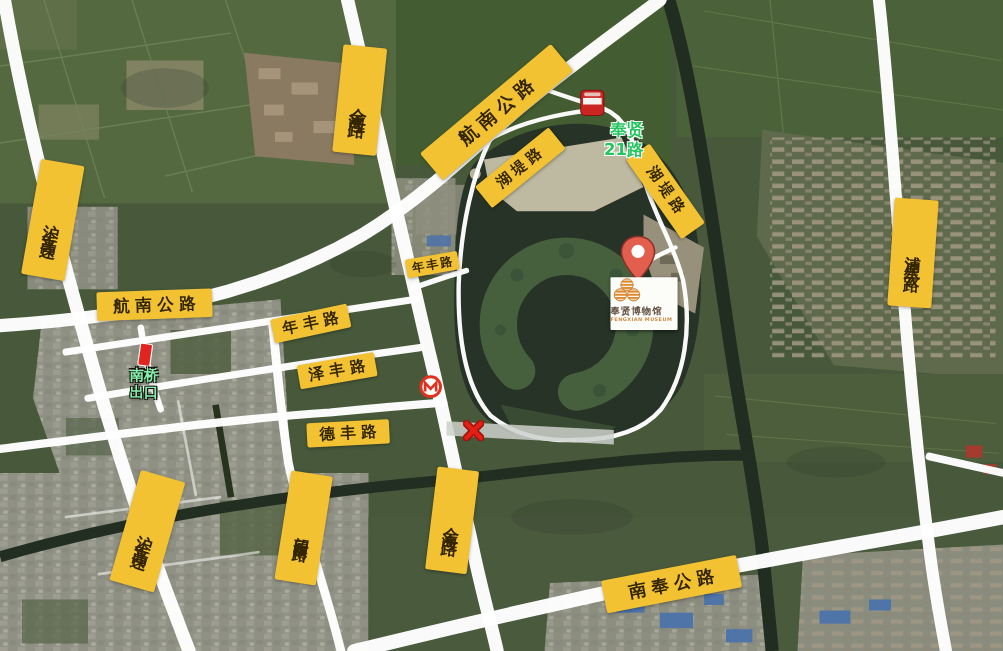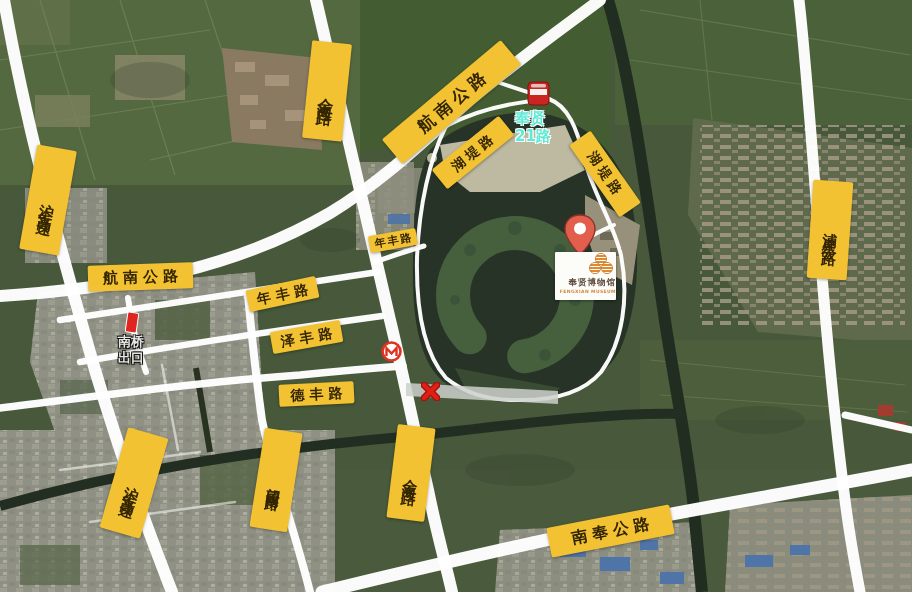--- a/index.html
+++ b/index.html
@@ -15,7 +15,7 @@
   .otext{position:absolute;z-index:4;color:#e5e5e5;font-weight:700;text-align:center;
          text-shadow:-1px -1px 0 #15150f,1px -1px 0 #15150f,-1px 1px 0 #15150f,1px 1px 0 #15150f,0 2px 3px rgba(0,0,0,.55);
          white-space:nowrap;line-height:1;}
-  .rtext{position:absolute;z-index:4;color:#5eead4;font-weight:700;text-align:left;
+  .rtext{position:absolute;z-index:4;color:#22c55e;font-weight:700;text-align:right;
          text-shadow:-1px -1px 0 #fff,1px -1px 0 #fff,-1px 1px 0 #fff,1px 1px 0 #fff;
          white-space:nowrap;line-height:1;}
   .marker{position:absolute;z-index:4;}

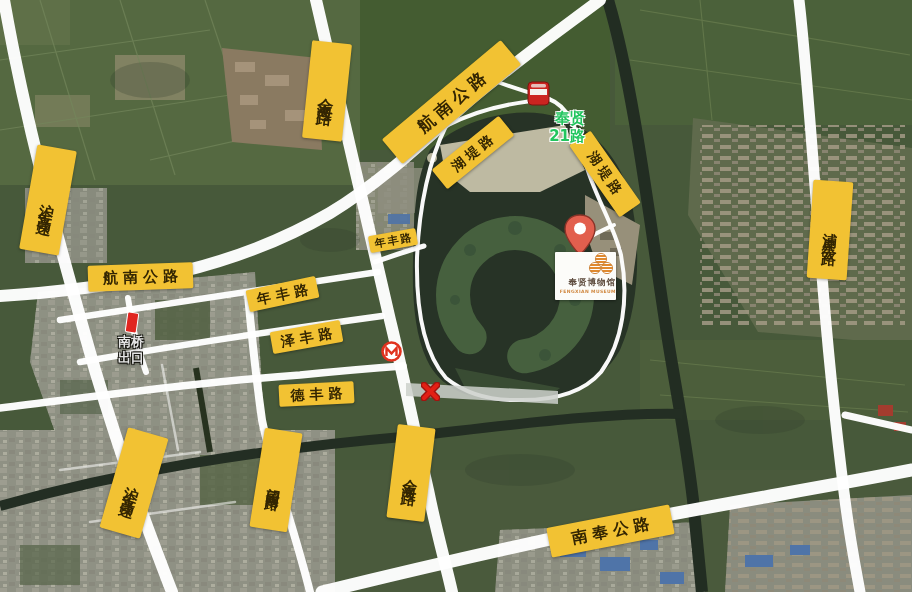--- a/index.html
+++ b/index.html
@@ -21,7 +21,7 @@
   .marker{position:absolute;z-index:4;}
   #museum-card{position:absolute;z-index:4;left:555px;top:252px;width:61px;height:48px;
          background:#fcfcf9;border-radius:1px;box-shadow:0 1px 3px rgba(0,0,0,.4);
-         display:flex;flex-direction:column;align-items:flex-end;justify-content:flex-start;}
+         display:flex;flex-direction:column;align-items:flex-start;justify-content:flex-start;}
   #museum-card .mname{font-size:8.5px;font-weight:700;color:#5c4a3c;letter-spacing:1px;margin-top:1px;}
   #museum-card .men{font-size:4.5px;font-weight:700;color:#d08840;letter-spacing:.4px;}
   .exit-bar{position:absolute;z-index:3;width:10px;height:19px;background:#e02520;border:1px solid #fff;

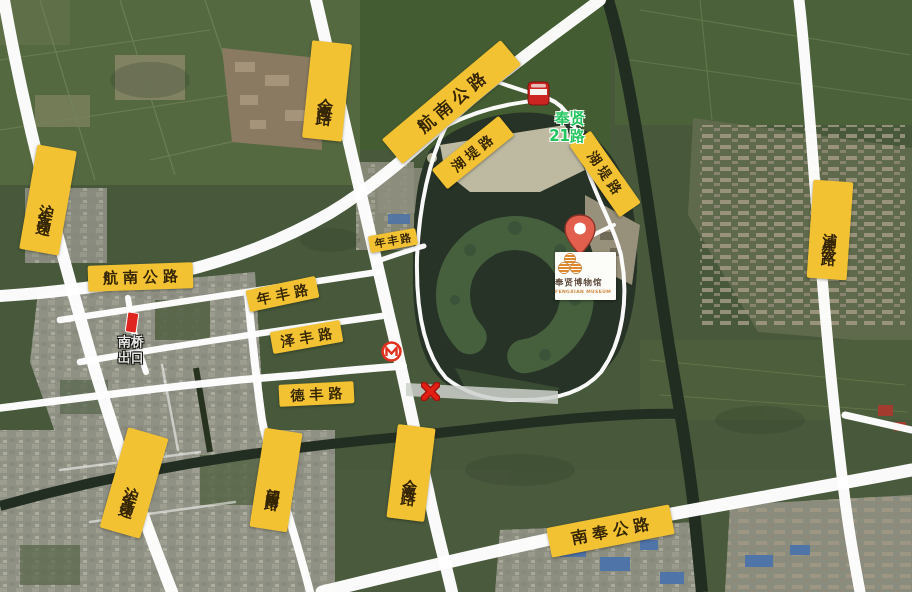--- a/index.html
+++ b/index.html
@@ -12,7 +12,7 @@
          letter-spacing:5px;padding-left:5px;white-space:nowrap;line-height:1;}
   .badge.v{writing-mode:vertical-rl;letter-spacing:6px;padding-left:0;padding-top:6px;}
   .badge.sm{letter-spacing:2px;padding-left:2px;}
-  .otext{position:absolute;z-index:4;color:#e5e5e5;font-weight:700;text-align:center;
+  .otext{position:absolute;z-index:4;color:#86efac;font-weight:700;text-align:center;
          text-shadow:-1px -1px 0 #15150f,1px -1px 0 #15150f,-1px 1px 0 #15150f,1px 1px 0 #15150f,0 2px 3px rgba(0,0,0,.55);
          white-space:nowrap;line-height:1;}
   .rtext{position:absolute;z-index:4;color:#22c55e;font-weight:700;text-align:right;

